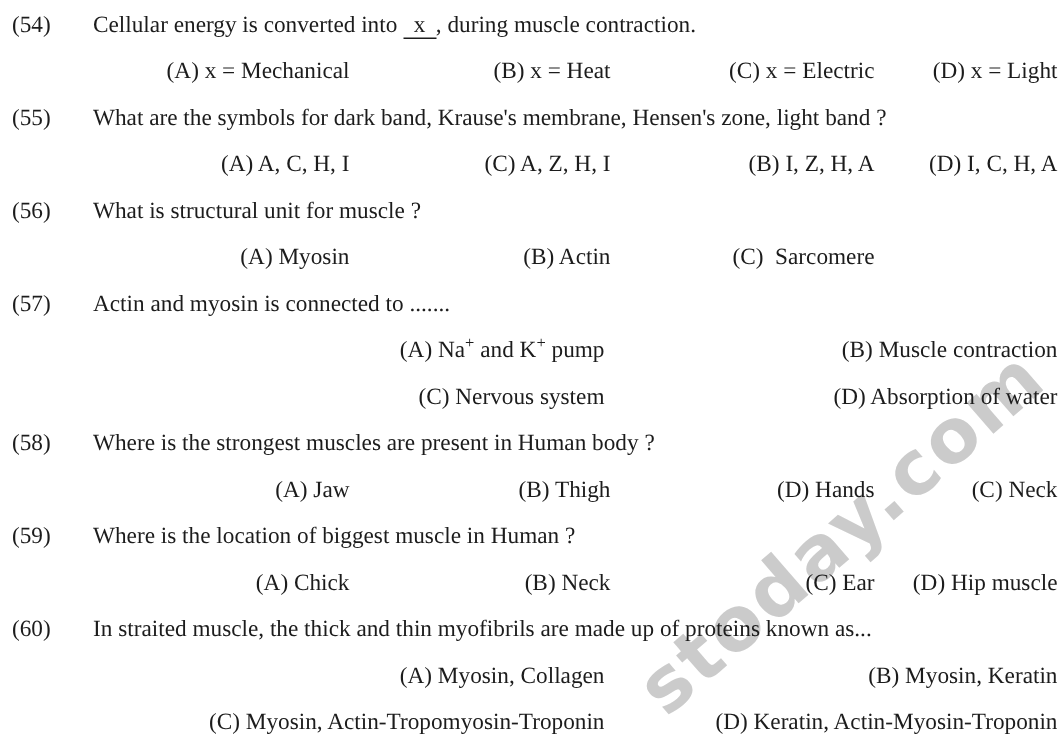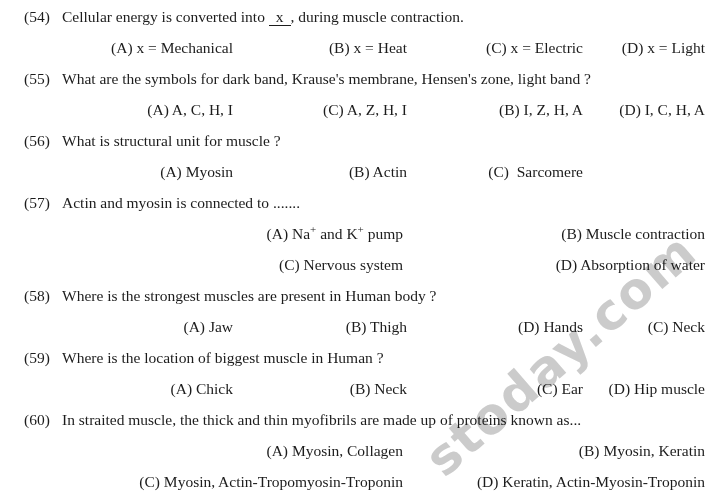--- a/index.html
+++ b/index.html
@@ -33,7 +33,7 @@
   .row { height: 31px; display: flex; align-items: flex-start; line-height: 21px; }
   .num {
     flex: 0 0 62px; width: 62px;
-    padding-left: 24px;
+    padding-left: 8px;
     white-space: pre;
   }
   .qtext { flex: 1; white-space: pre; }

